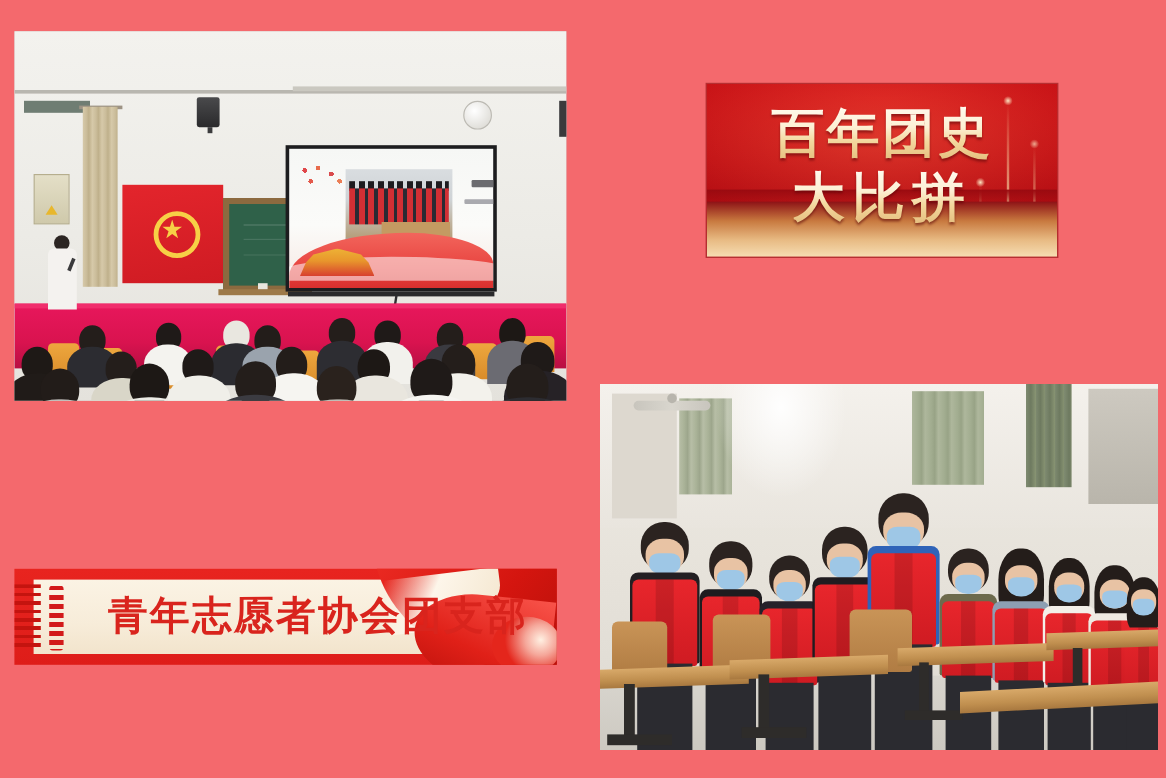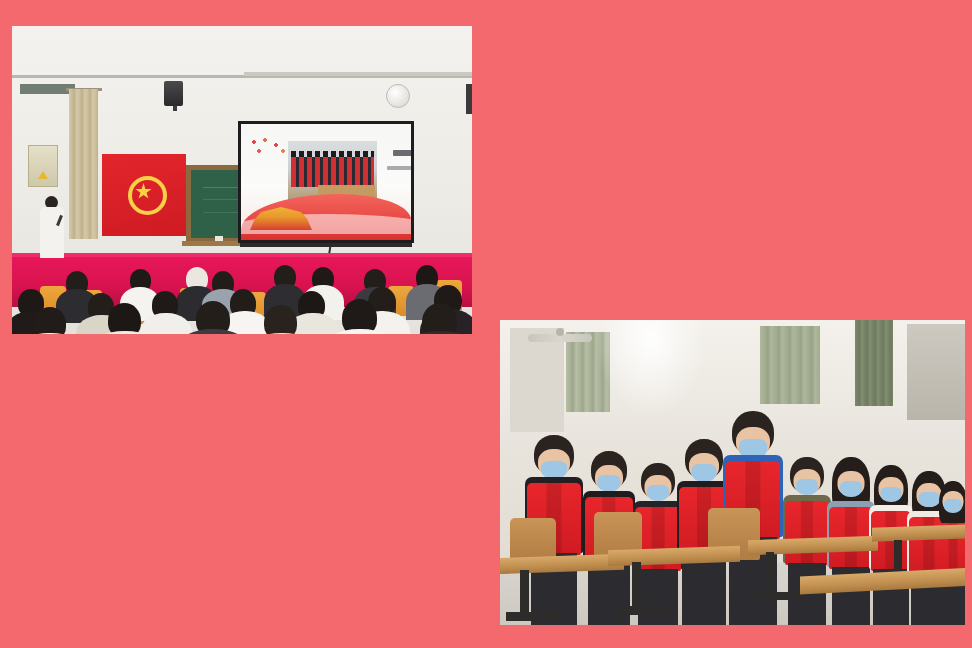--- a/index.html
+++ b/index.html
@@ -328,6 +328,16 @@
     </div>
   </div>
 
+  <div id="title-banner">
+    <div class="glow"></div>
+    <div class="spark s1"></div>
+    <div class="spark s2"></div>
+    <div class="spark s3"></div>
+    <div class="rayfade"></div>
+    <div class="rays"></div>
+    <div class="tb-text tb-line1">百年团史</div>
+    <div class="tb-text tb-line2">大比拼</div>
+  </div>
 
 
   <div class="photo blurfx" id="photo-volunteers">

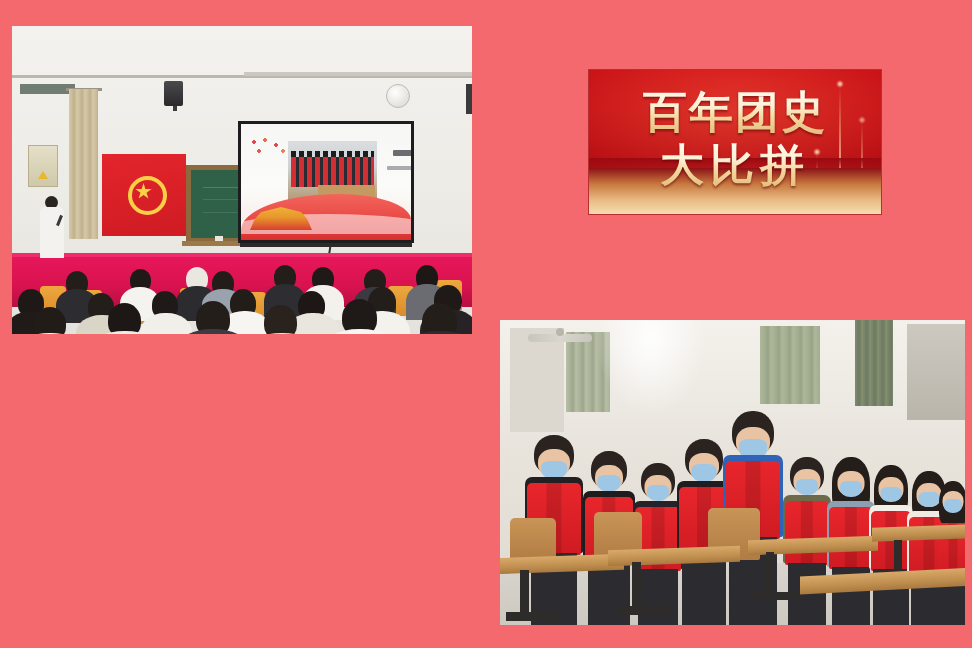--- a/index.html
+++ b/index.html
@@ -339,6 +339,16 @@
     <div class="tb-text tb-line2">大比拼</div>
   </div>
 
+  <div id="label-banner">
+    <div class="panel"></div>
+    <div class="dashes"></div>
+    <div class="holes"></div>
+    <div class="ribbon1"></div>
+    <div class="ribbonfold"></div>
+    <div class="ribbon2"></div>
+    <div class="ribbon3"></div>
+    <div class="lbl">青年志愿者协会团支部</div>
+  </div>
 
   <div class="photo blurfx" id="photo-volunteers">
     <div class="pv-wall"></div>

